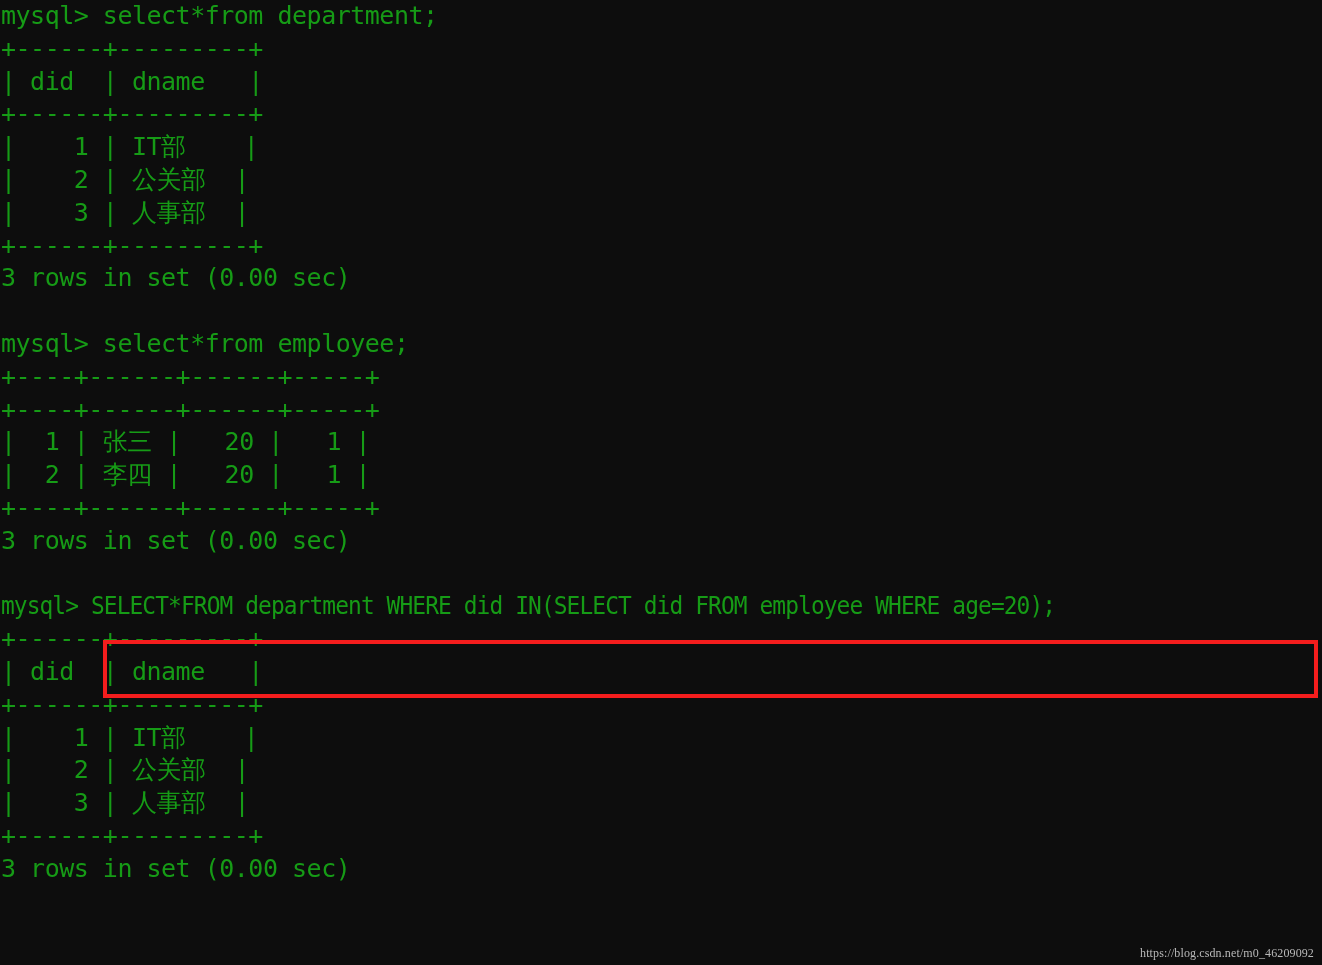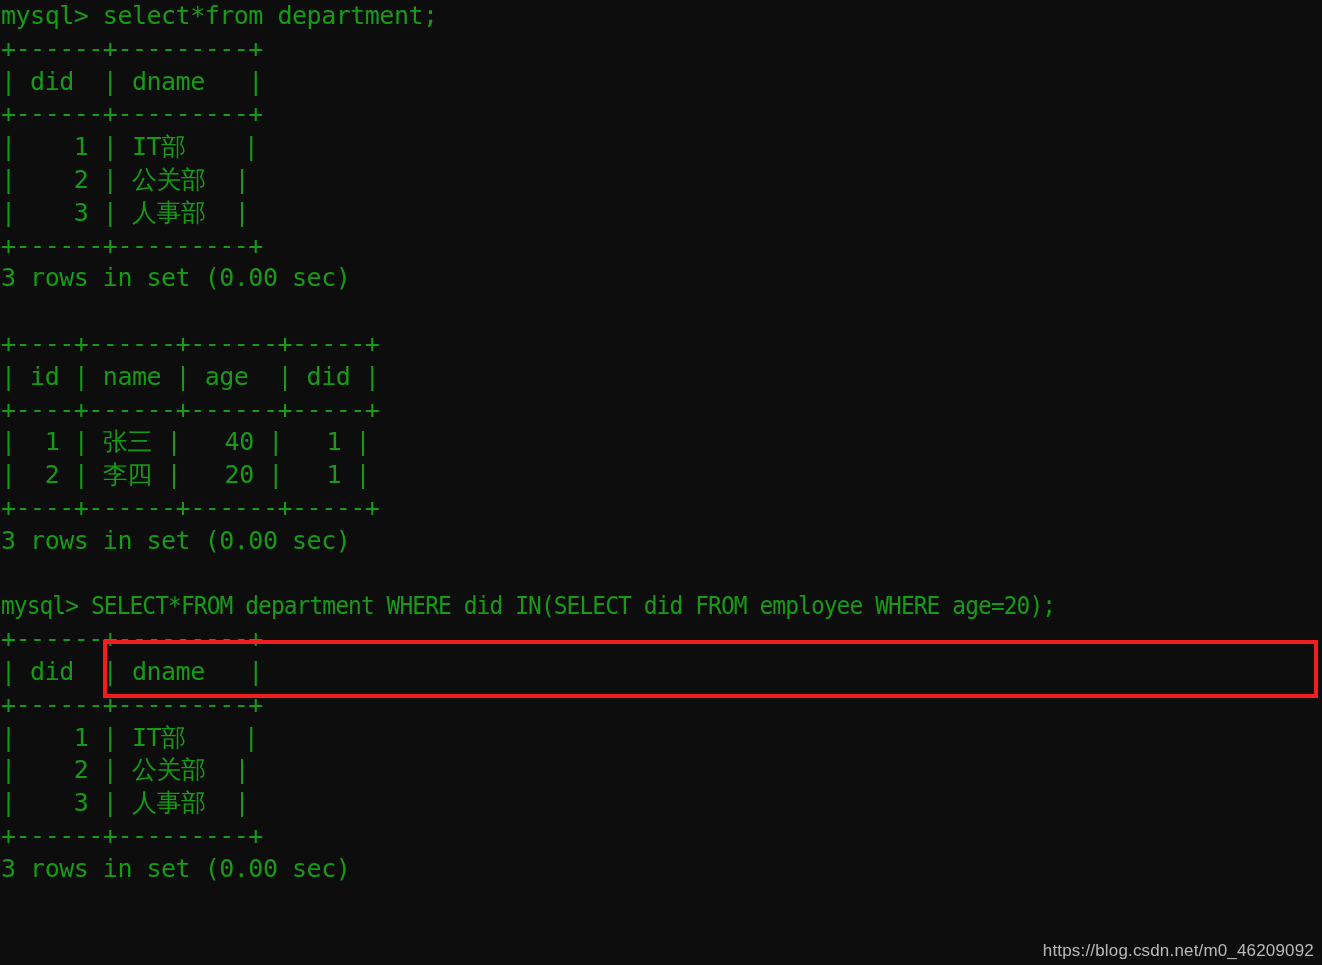--- a/index.html
+++ b/index.html
@@ -86,6 +86,7 @@
       <div class="line">+------+---------+</div>
       <div class="line">3 rows in set (0.00 sec)</div>
       <div class="line blank"> </div>
+      <div class="line">mysql&gt; select*from employee;</div>
       <div class="line">+----+------+------+-----+</div>
       <div class="line">| id | name | age  | did |</div>
       <div class="line">+----+------+------+-----+</div>

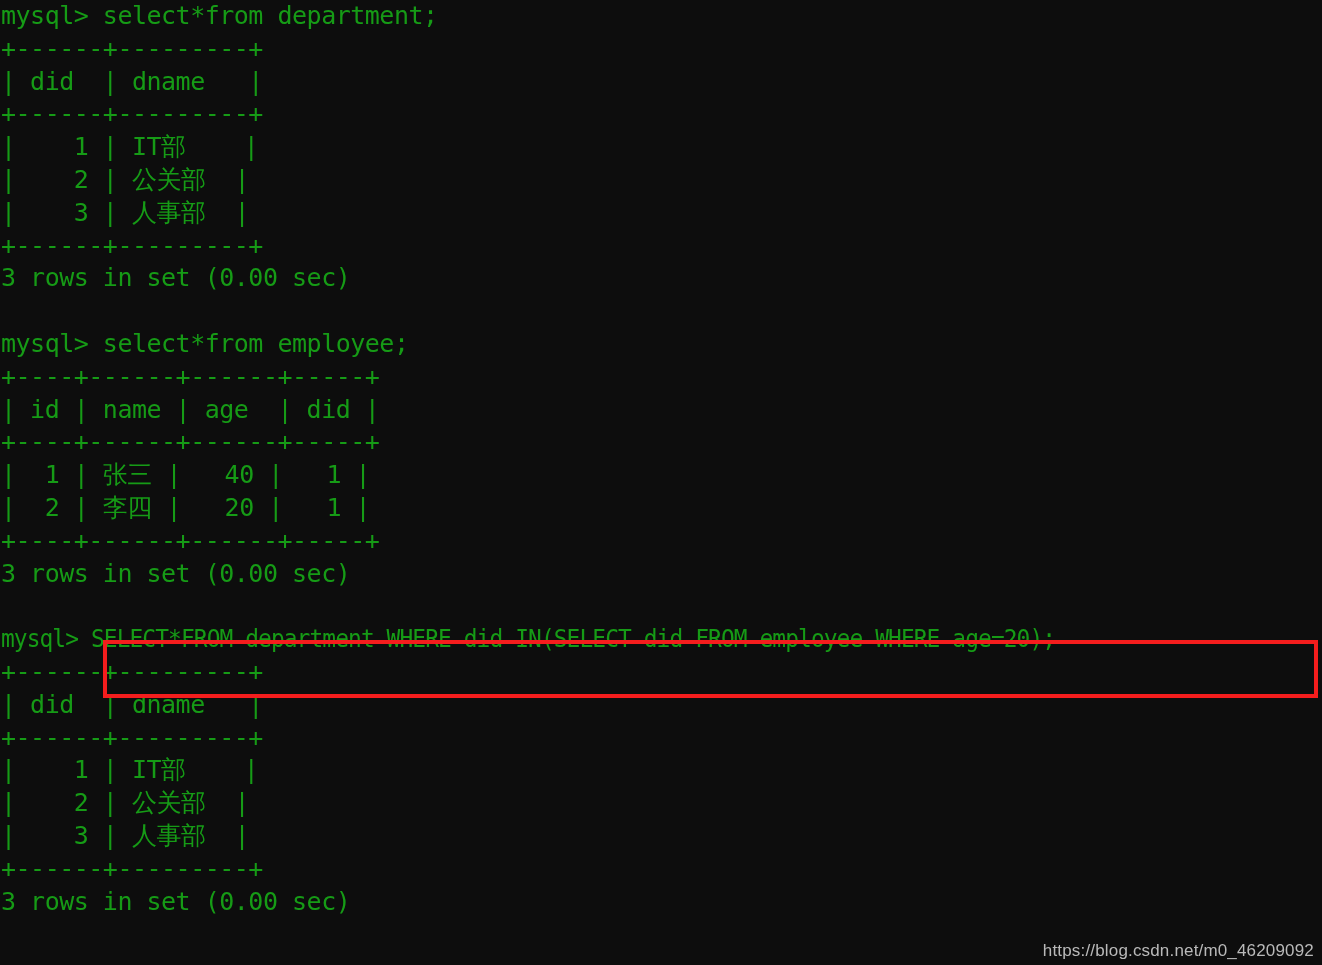--- a/index.html
+++ b/index.html
@@ -88,7 +88,6 @@
       <div class="line blank"> </div>
       <div class="line">mysql&gt; select*from employee;</div>
       <div class="line">+----+------+------+-----+</div>
-      <div class="line">| id | name | age  | did |</div>
       <div class="line">+----+------+------+-----+</div>
       <div class="line">|  1 | 张三 |   40 |   1 |</div>
       <div class="line">|  2 | 李四 |   20 |   1 |</div>

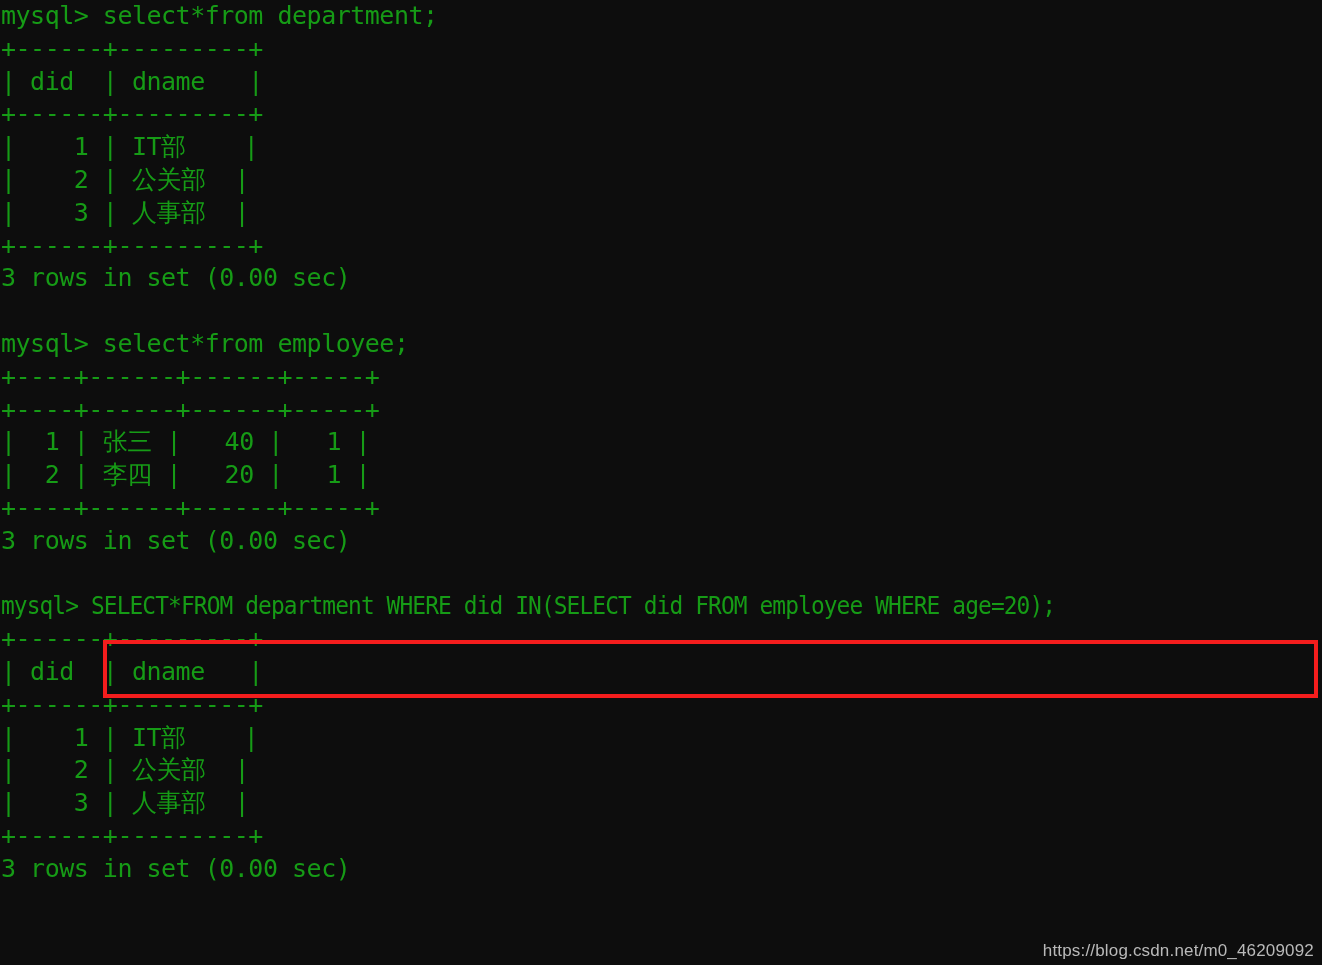--- a/index.html
+++ b/index.html
@@ -89,7 +89,7 @@
       <div class="line">mysql&gt; select*from employee;</div>
       <div class="line">+----+------+------+-----+</div>
       <div class="line">+----+------+------+-----+</div>
-      <div class="line">|  1 | 张三 |   40 |   1 |</div>
+      <div class="line">|  1 | 张三 |   20 |   1 |</div>
       <div class="line">|  2 | 李四 |   20 |   1 |</div>
       <div class="line">+----+------+------+-----+</div>
       <div class="line">3 rows in set (0.00 sec)</div>

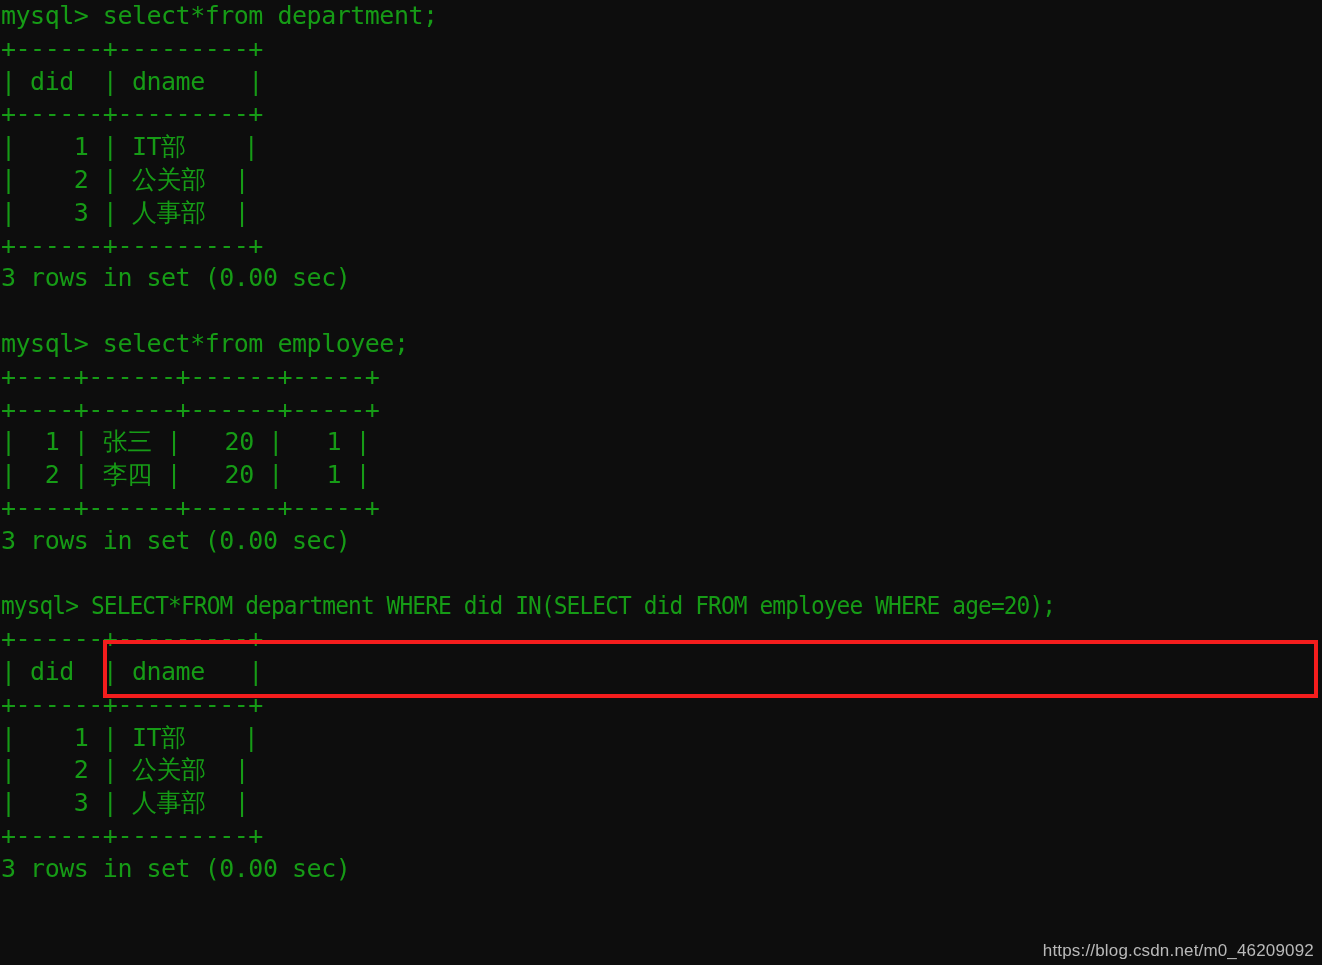--- a/index.html
+++ b/index.html
@@ -64,8 +64,8 @@
     right: 8px;
     bottom: 4px;
     color: #b9b9b9;
-    font-family: Liberation Sans, sans-serif;
-    font-size: 17px;
+    font-family: Liberation Serif, serif;
+    font-size: 12px;
     letter-spacing: 0.01em;
     white-space: pre;
   }

